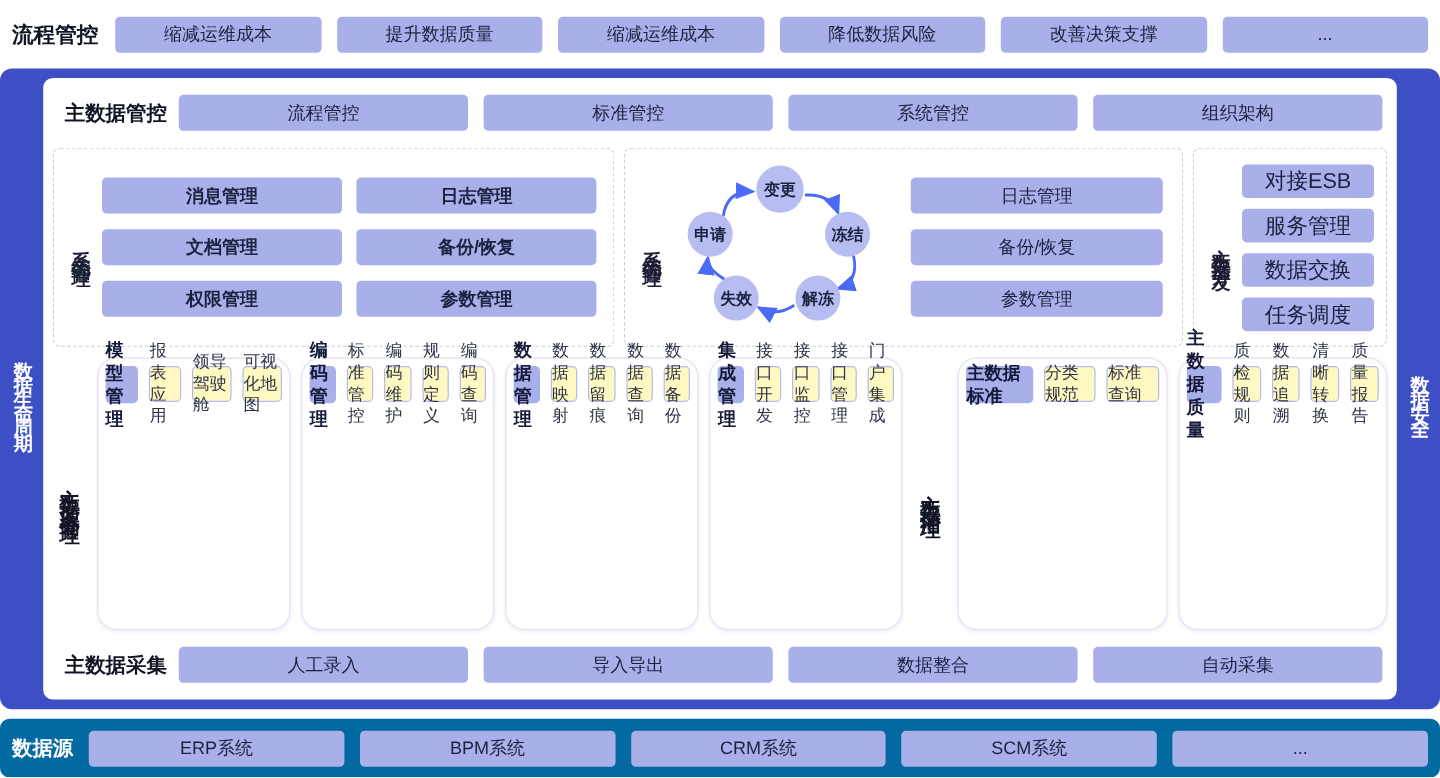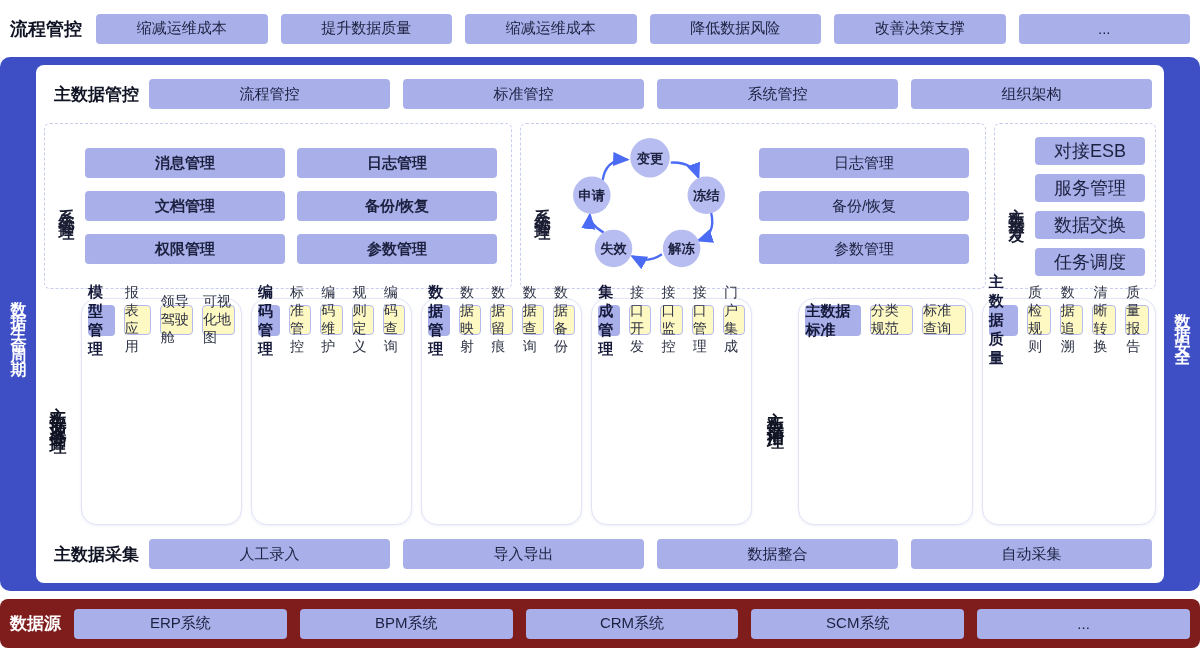--- a/index.html
+++ b/index.html
@@ -61,7 +61,7 @@
          align-items:center; justify-content:center; font-size:14px; color:#2e3244; cursor:pointer; }
 
   
-  .bottom-band { height:49px; margin-top:8px; background:#7f1d1d; border-radius:8px; display:flex;
+  .bottom-band { height:49px; margin-top:8px; background:#0369a1; border-radius:8px; display:flex;
                  align-items:center; gap:13px; padding:0 10px; }
   .bottom-label { color:#ffffff; font-size:17px; font-weight:bold; white-space:nowrap; }
 </style>

